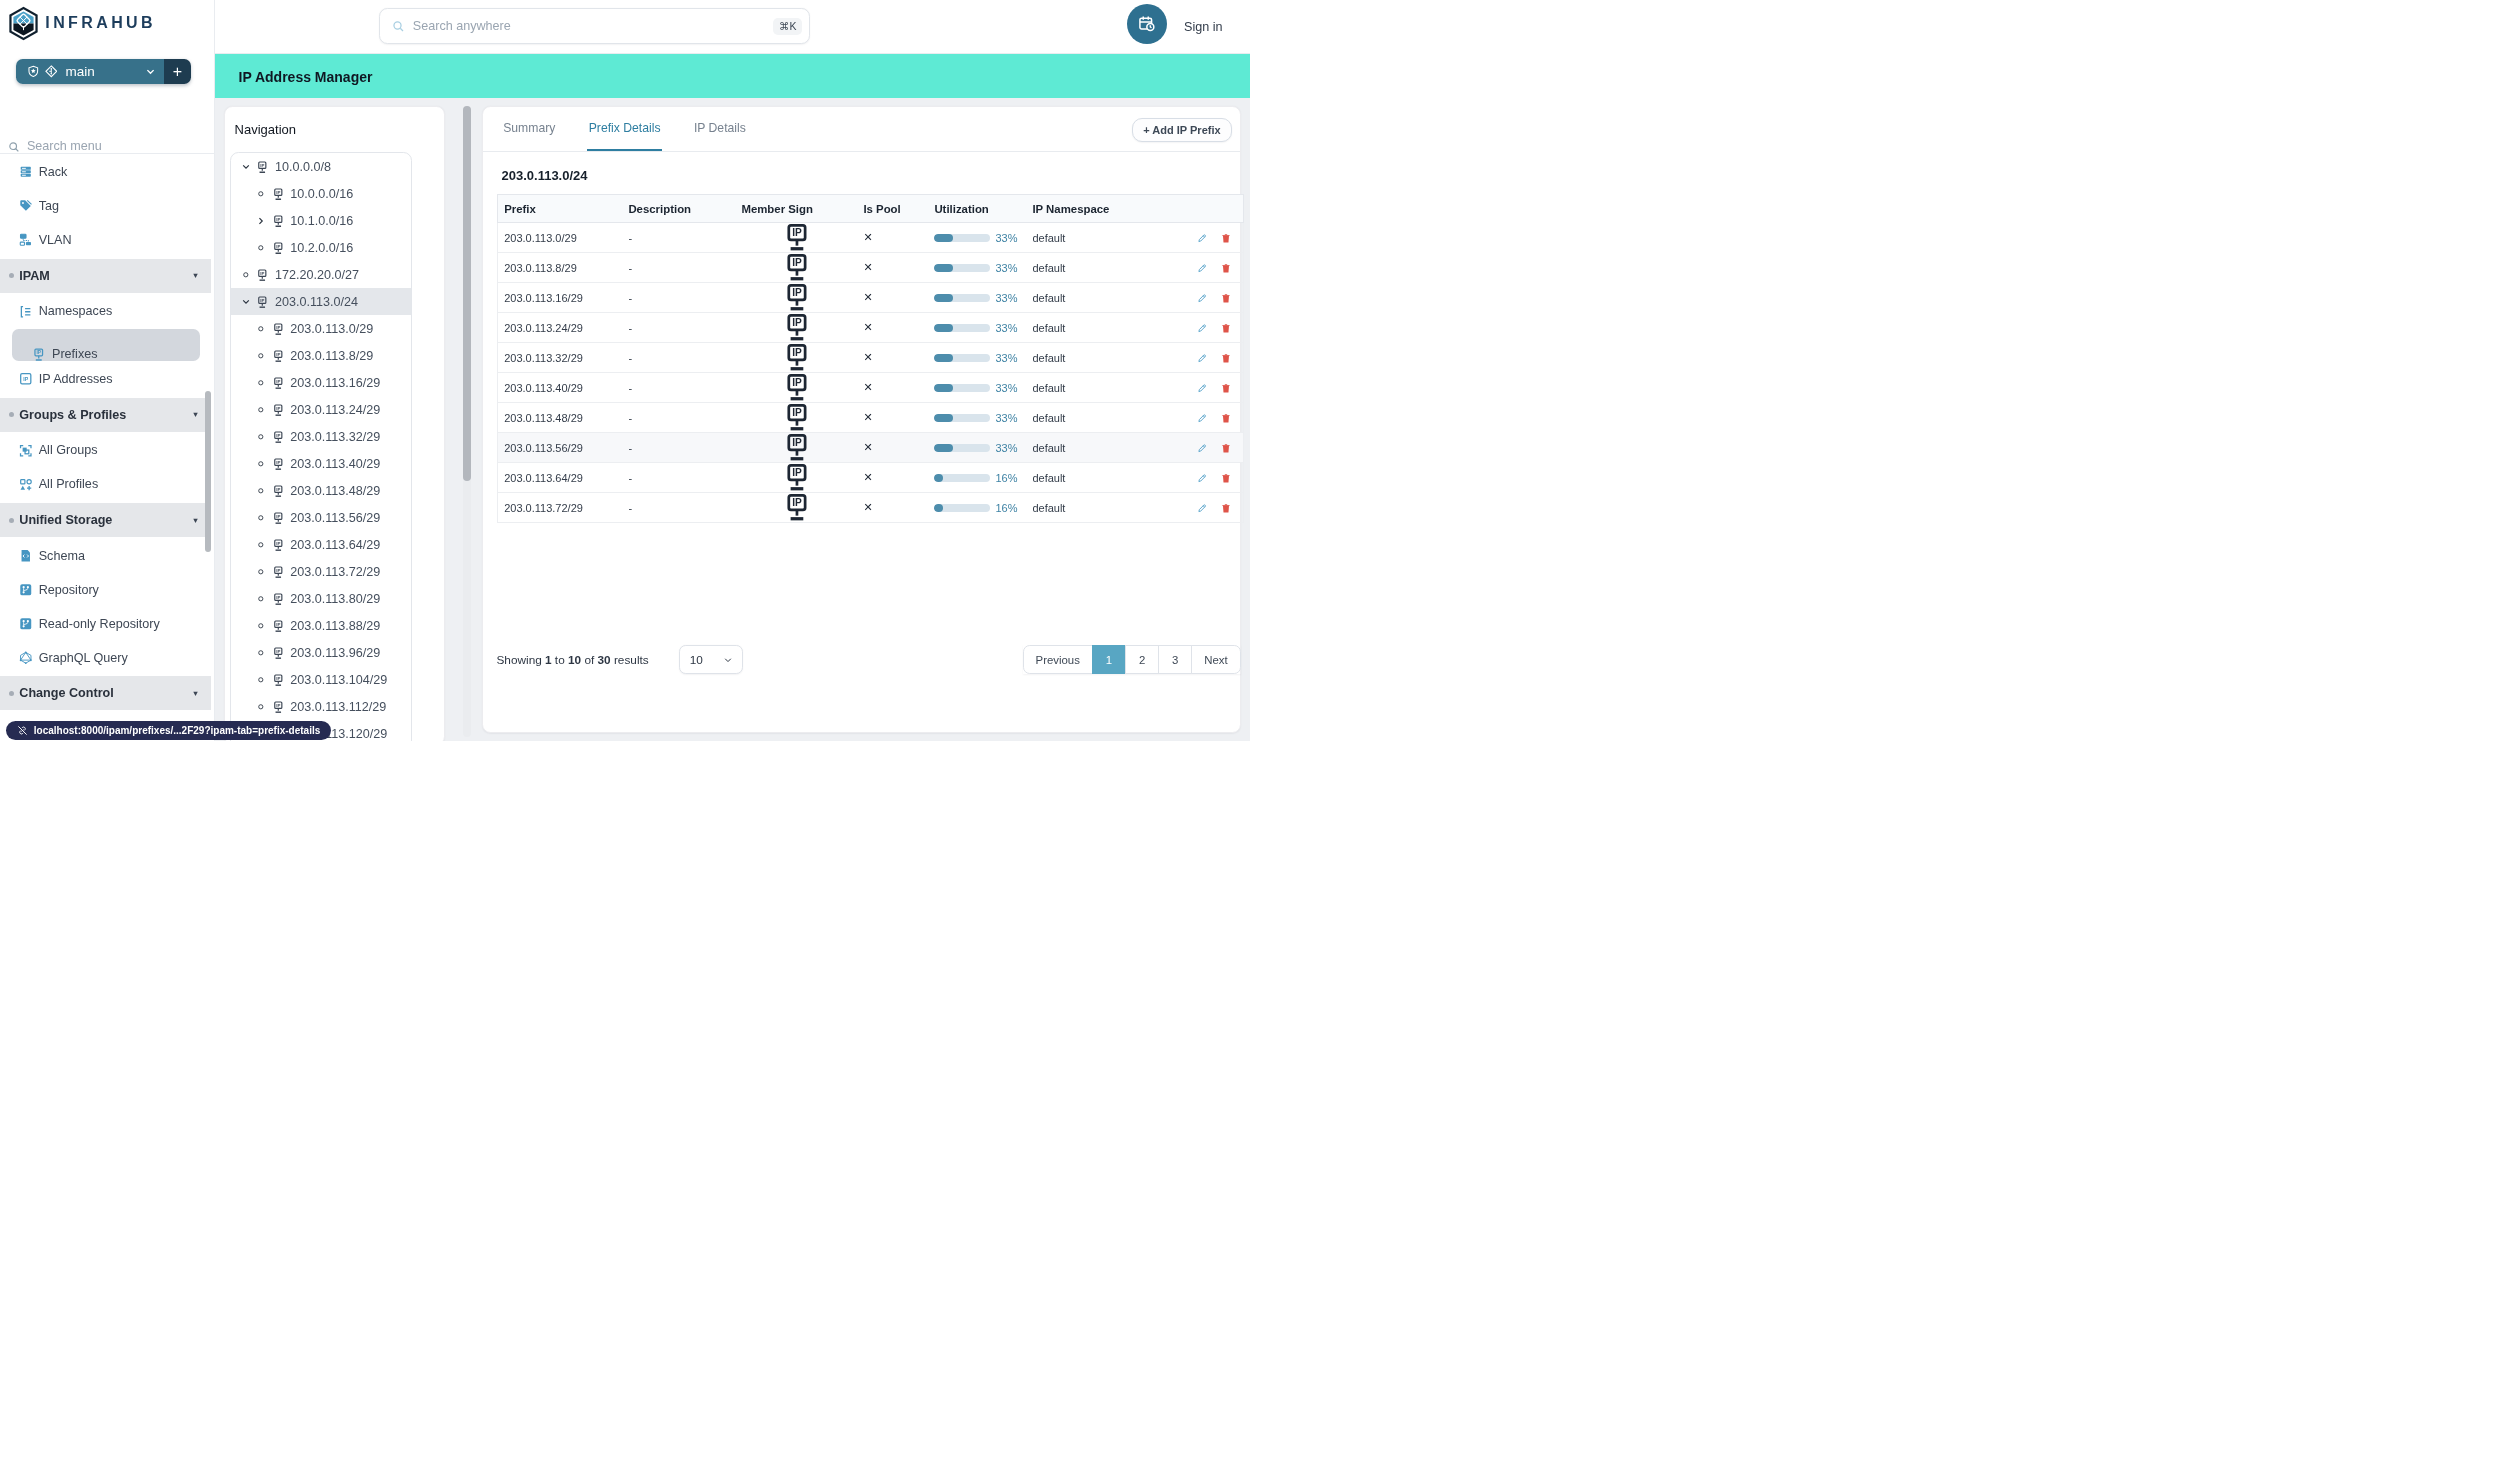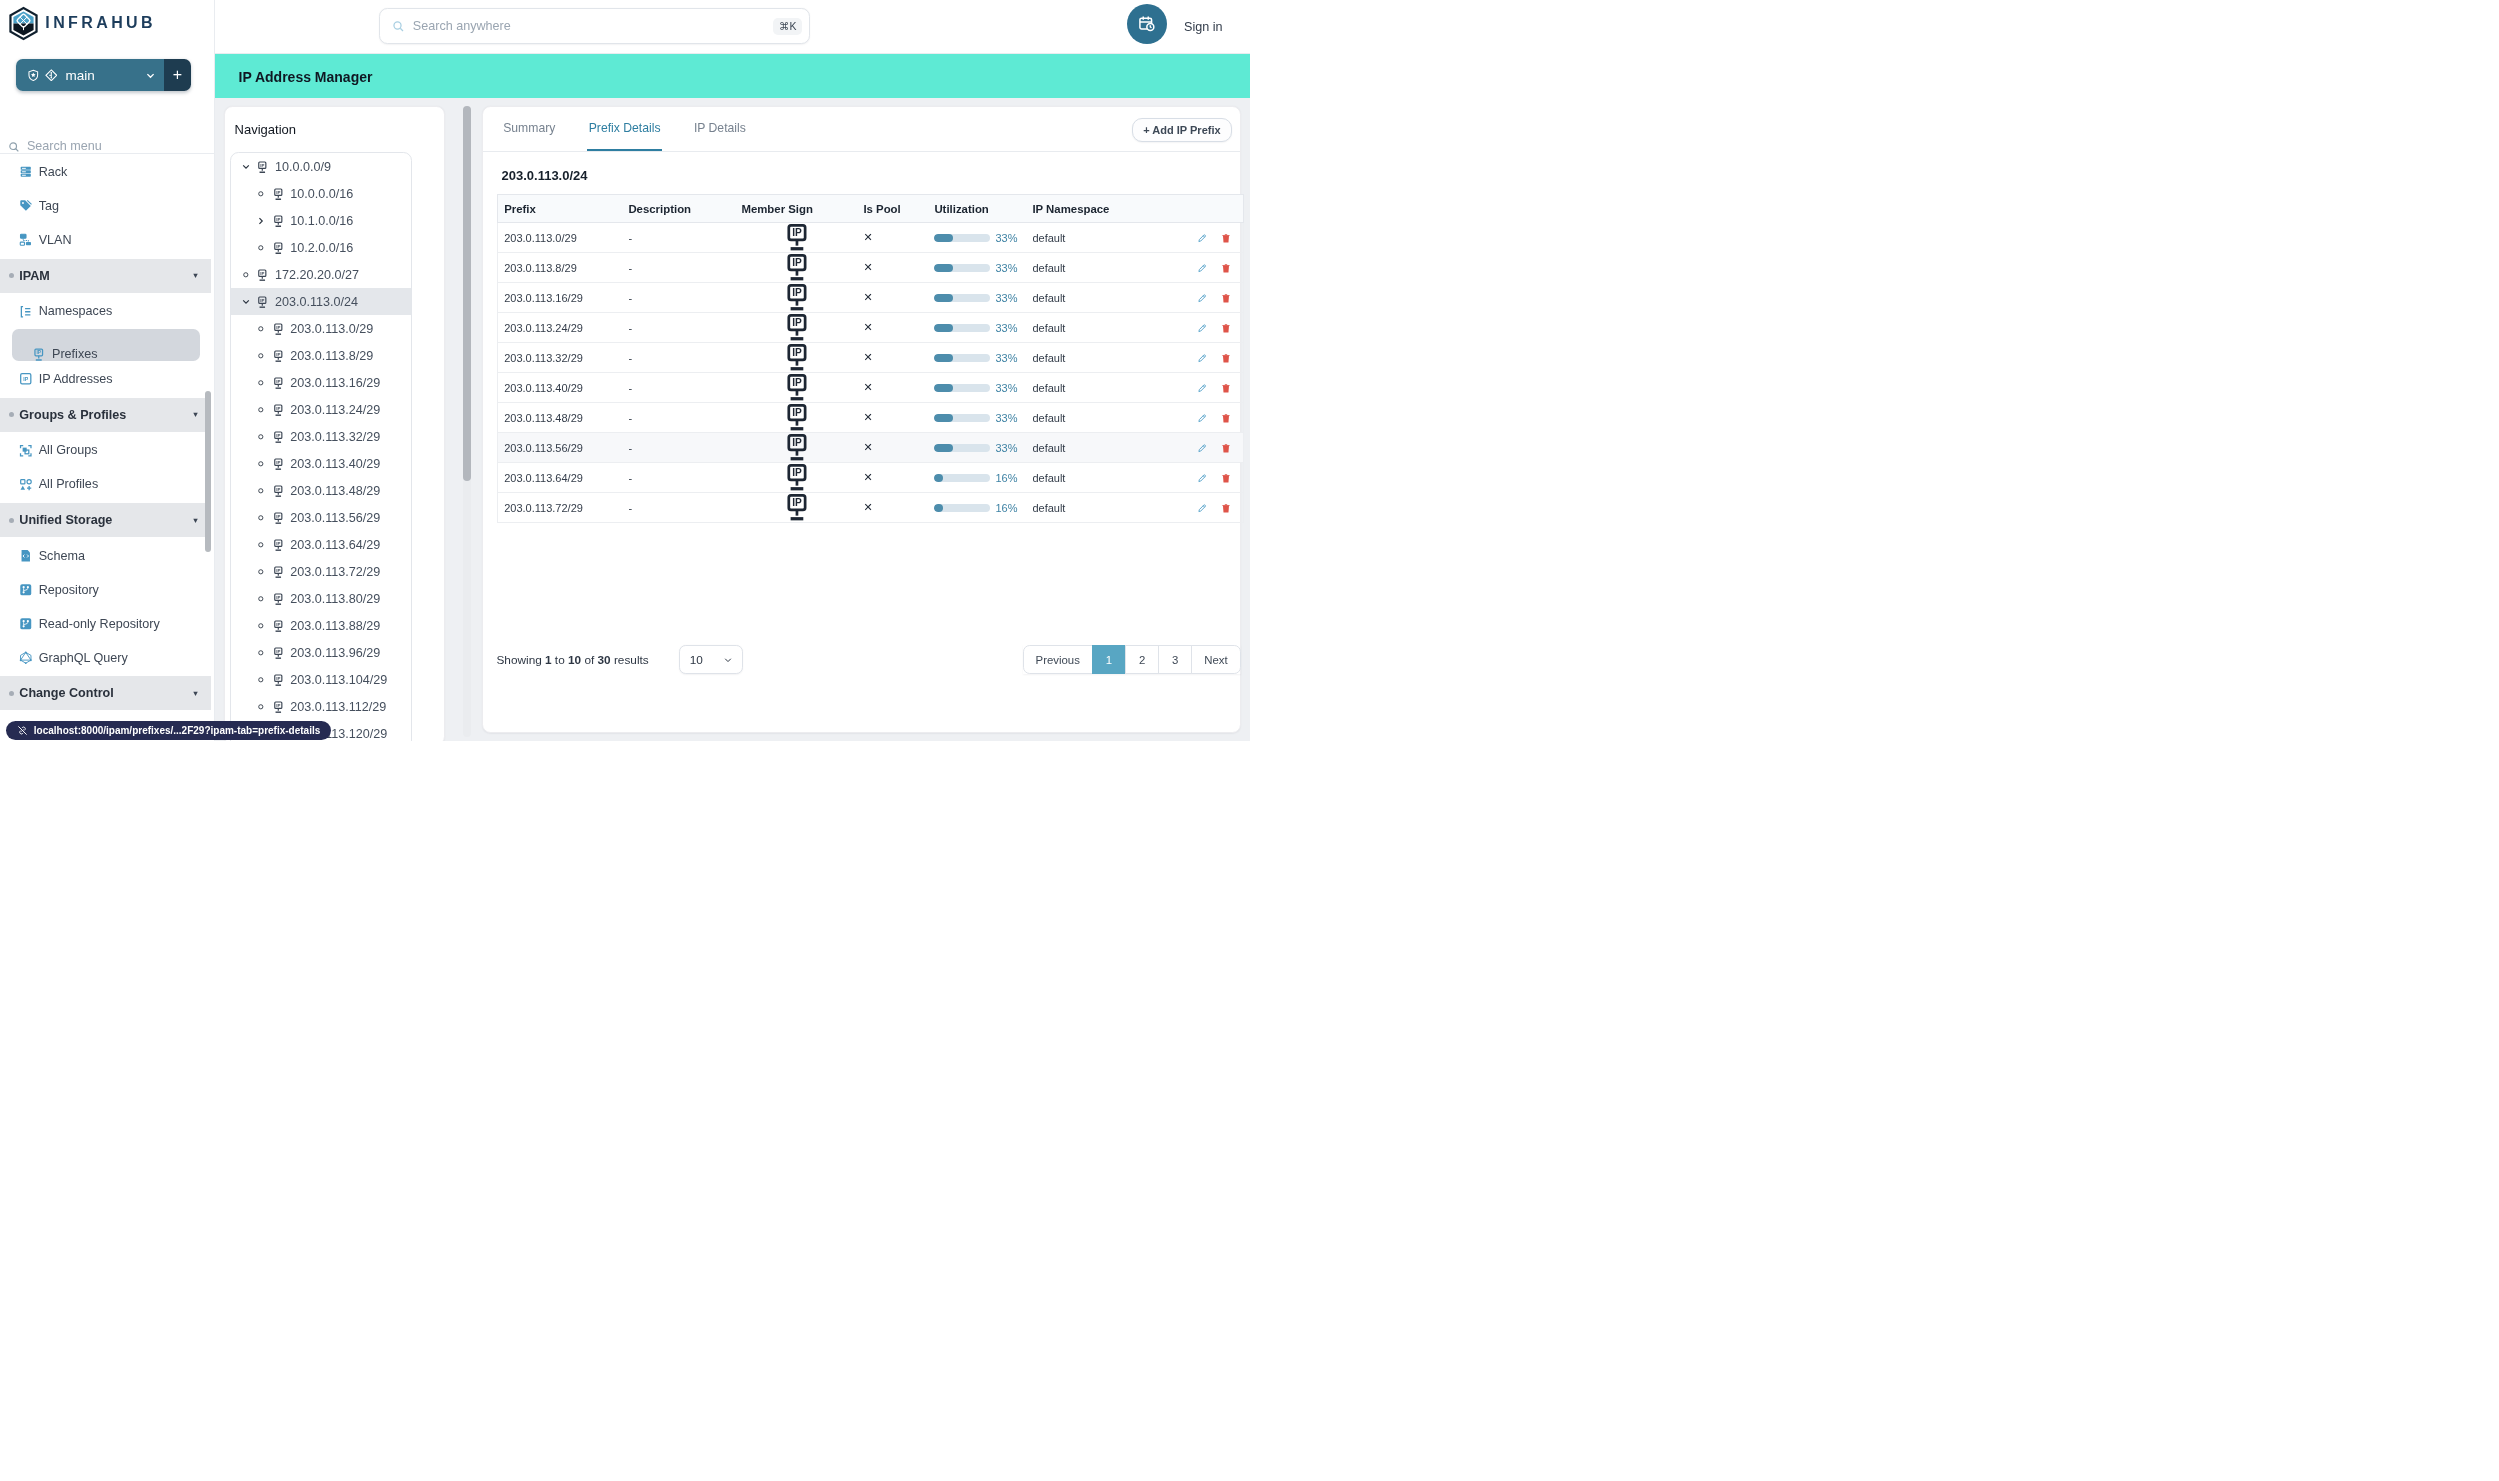--- a/index.html
+++ b/index.html
@@ -16,7 +16,7 @@
   .logo-row { position:absolute; left:7.6px; top:5.9px; display:flex; align-items:center; gap:6.7px; }
   .logo-hex { width:31px; height:35px; }
   .logo-text { font-size:16px; font-weight:bold; letter-spacing:3.4px; color:#1d3d5c; }
-  .branch-ctl { position:absolute; left:16px; top:59px; width:175px; height:32px; display:flex; border-radius:6.7px; box-shadow:0 1.7px 3.4px rgba(20,40,60,.25); cursor:pointer; }
+  .branch-ctl { position:absolute; left:16px; top:59px; width:175px; height:25px; display:flex; border-radius:6.7px; box-shadow:0 1.7px 3.4px rgba(20,40,60,.25); cursor:pointer; }
   .branch-main { flex:1; background:#37718a; border-radius:6.7px 0 0 6.7px; display:flex; align-items:center; padding:0 8.4px 0 11px; gap:5px; color:#fff; }
   .branch-name { font-size:13.5px; flex:1; margin-left:3.4px; }
   .branch-plus { width:27px; background:#1e3c50; border-radius:0 6.7px 6.7px 0; color:#fff; font-size:16px; display:flex; align-items:center; justify-content:center; }

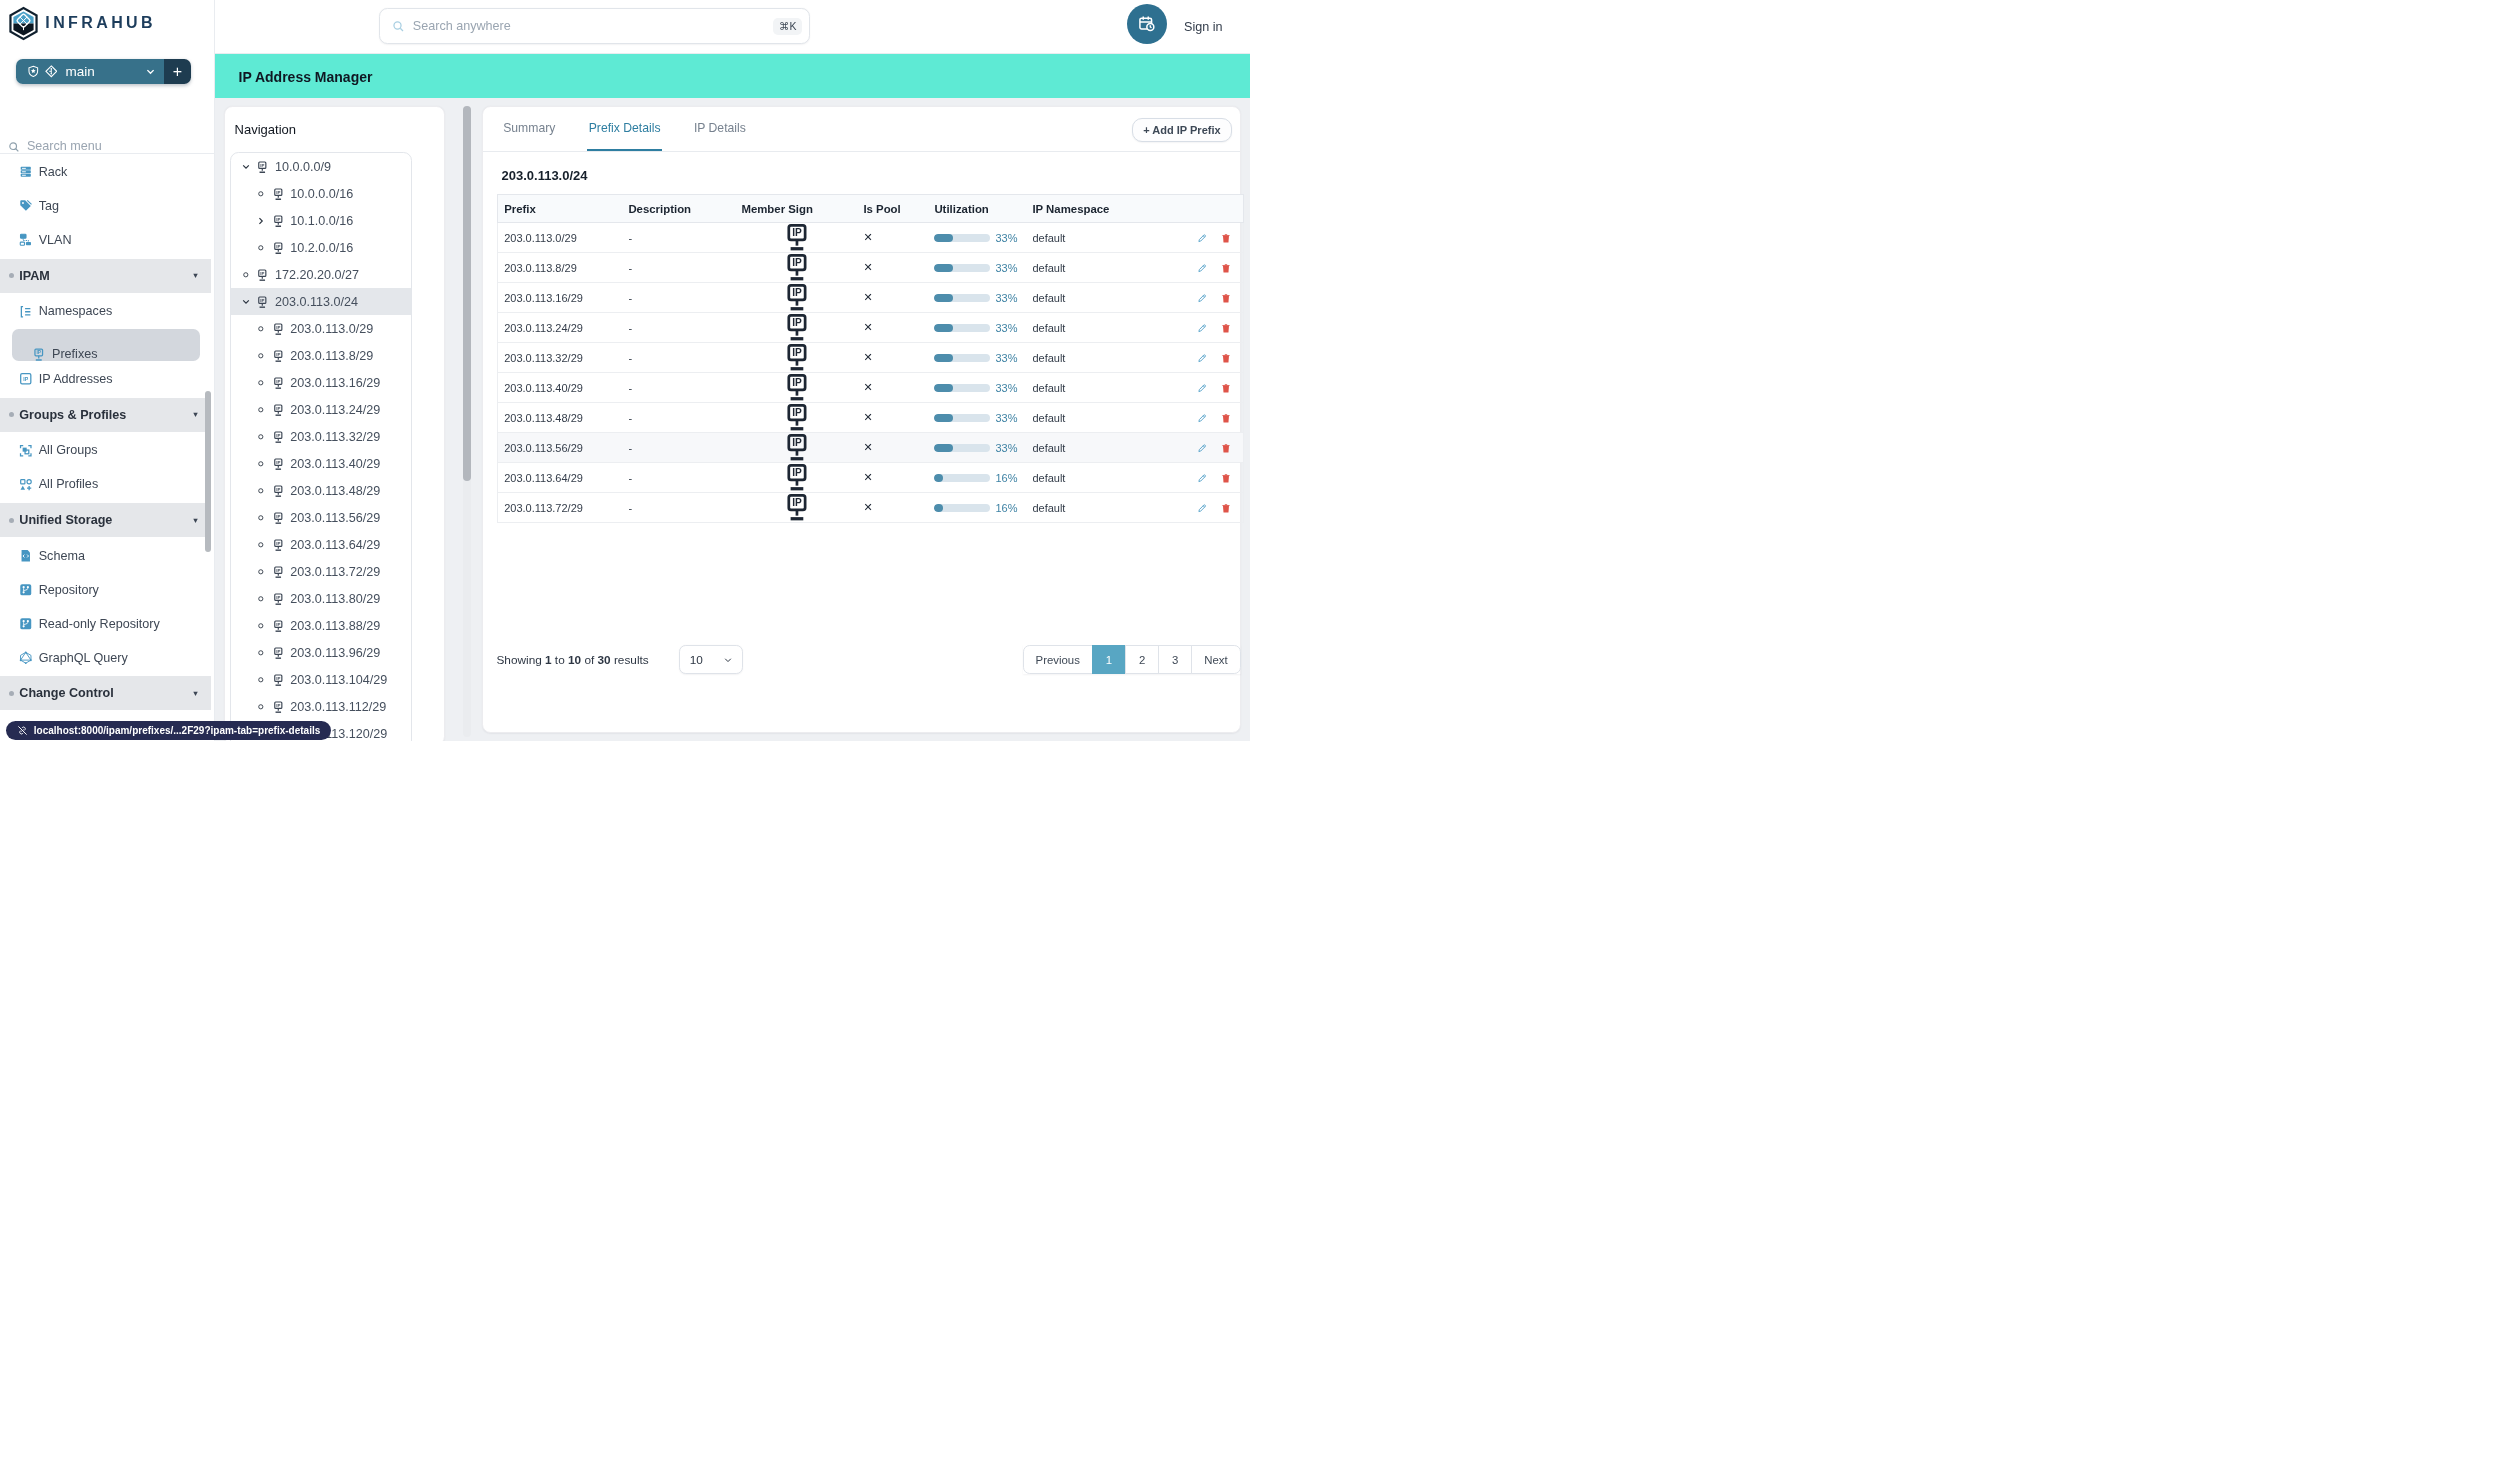--- a/index.html
+++ b/index.html
@@ -352,7 +352,7 @@
                 <path d="M4.5 14.2h7" stroke-width="1.8"></path>
               </svg>
             </span>
-            <span class="tree-label">10.0.0.0/9</span>
+            <span class="tree-label">10.0.0.0/8</span>
           </div>
           <div class="tree-row lvl1">
             <span class="tree-marker circle">

